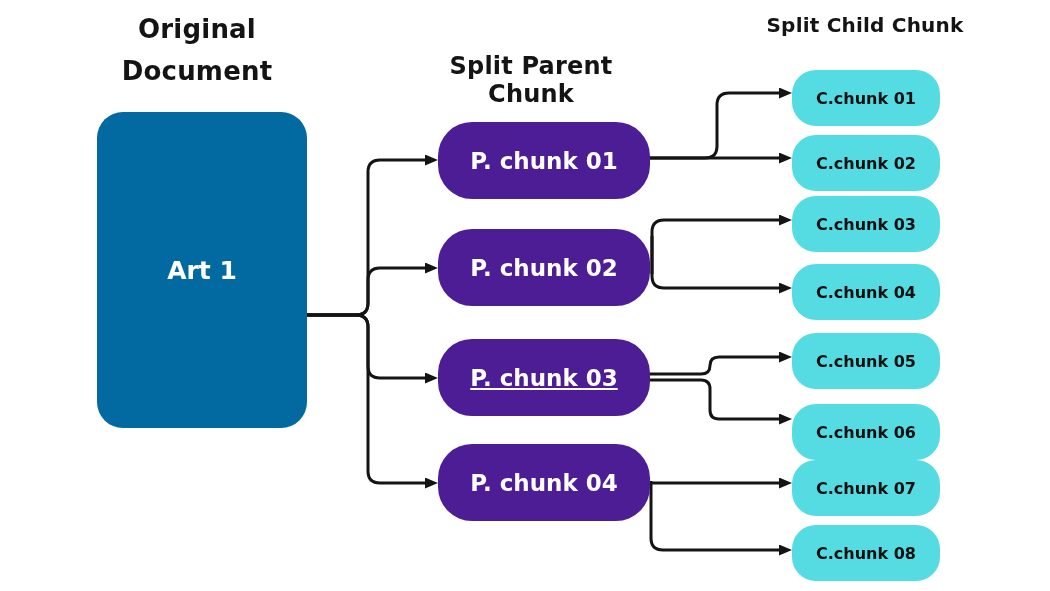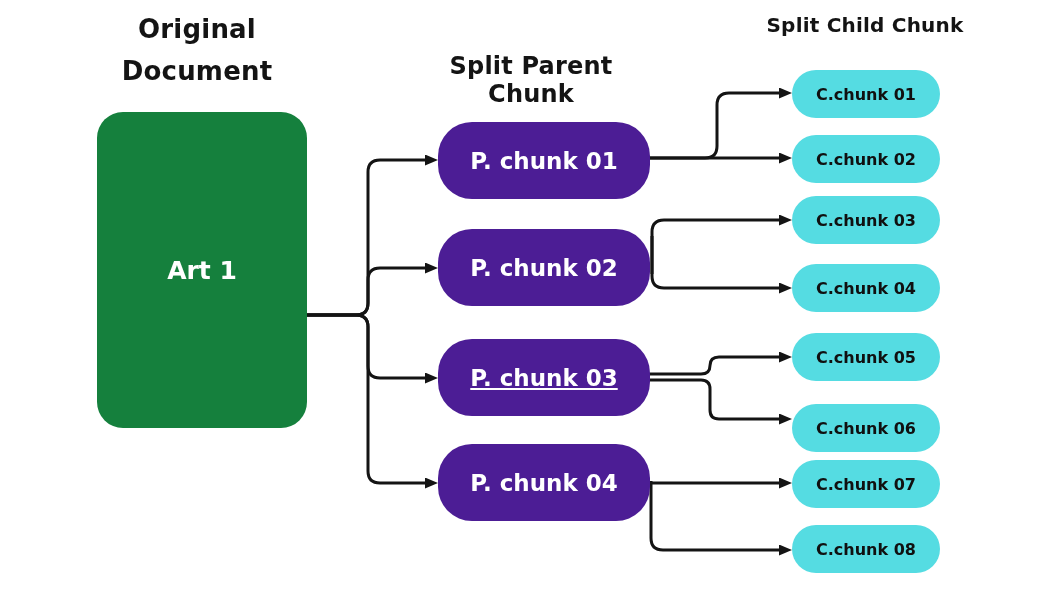--- a/index.html
+++ b/index.html
@@ -75,7 +75,7 @@
   .node.parent-node.p4 { top: 444px; }
   .node.child-node {
     left: 792px;
-    width: 148px; height: 48px;
+    width: 148px; height: 56px;
     background: #55DCE2;
     border-radius: 24px;
     color: #101010;

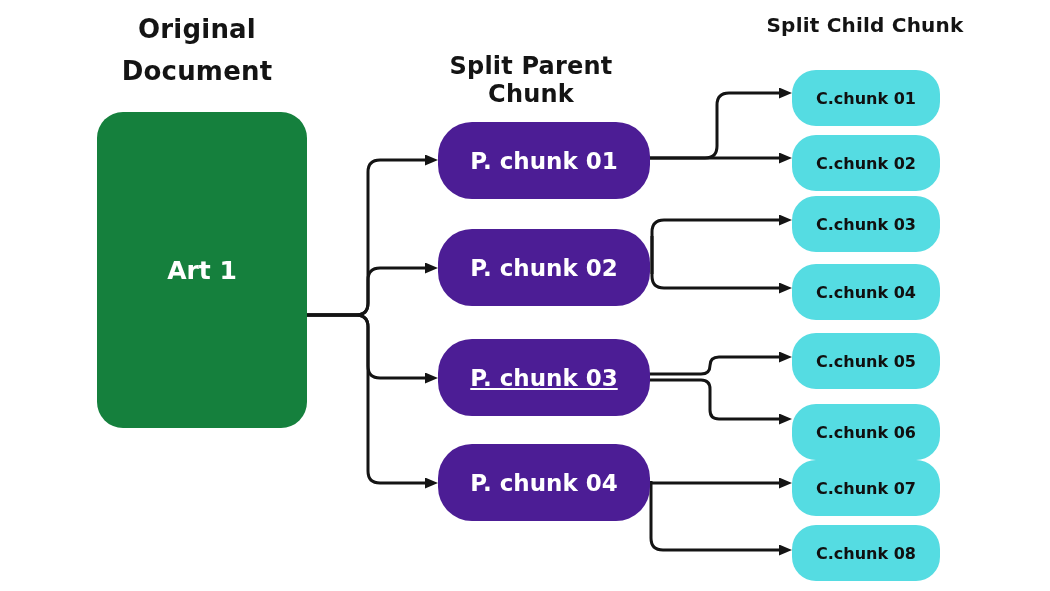--- a/index.html
+++ b/index.html
@@ -56,7 +56,7 @@
   .node.original-node {
     left: 97px; top: 112px;
     width: 210px; height: 316px;
-    background: #15803d;
+    background: #0369a1;
     border-radius: 26px;
     color: #ffffff;
     font-size: 25px;

